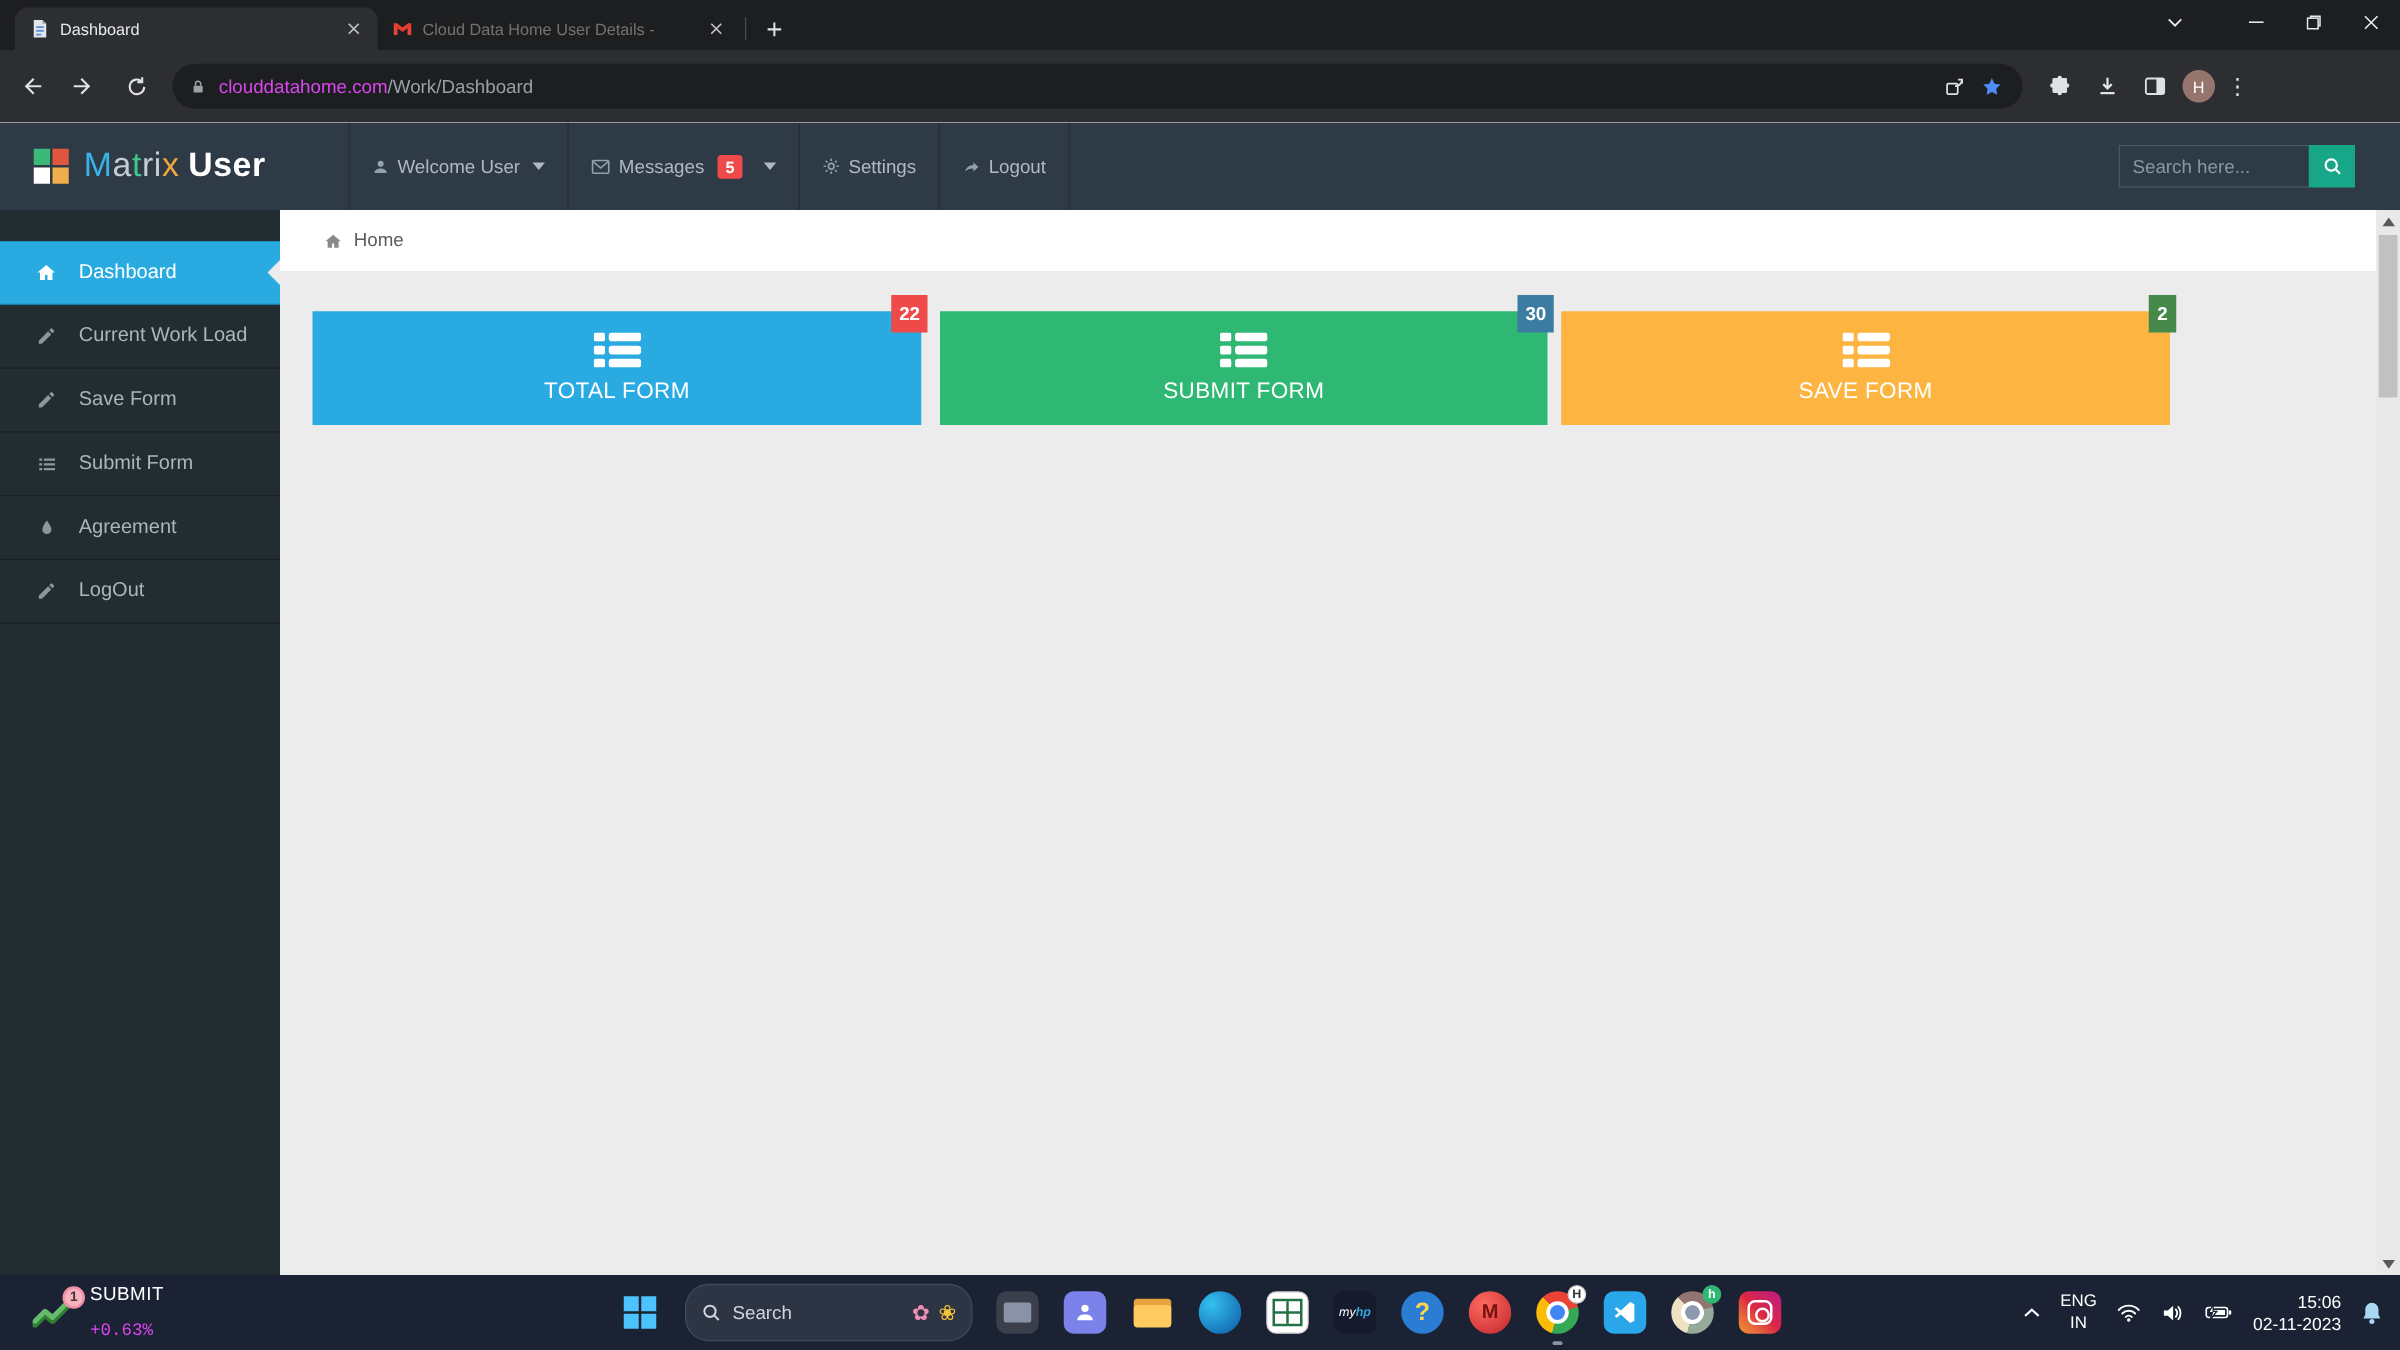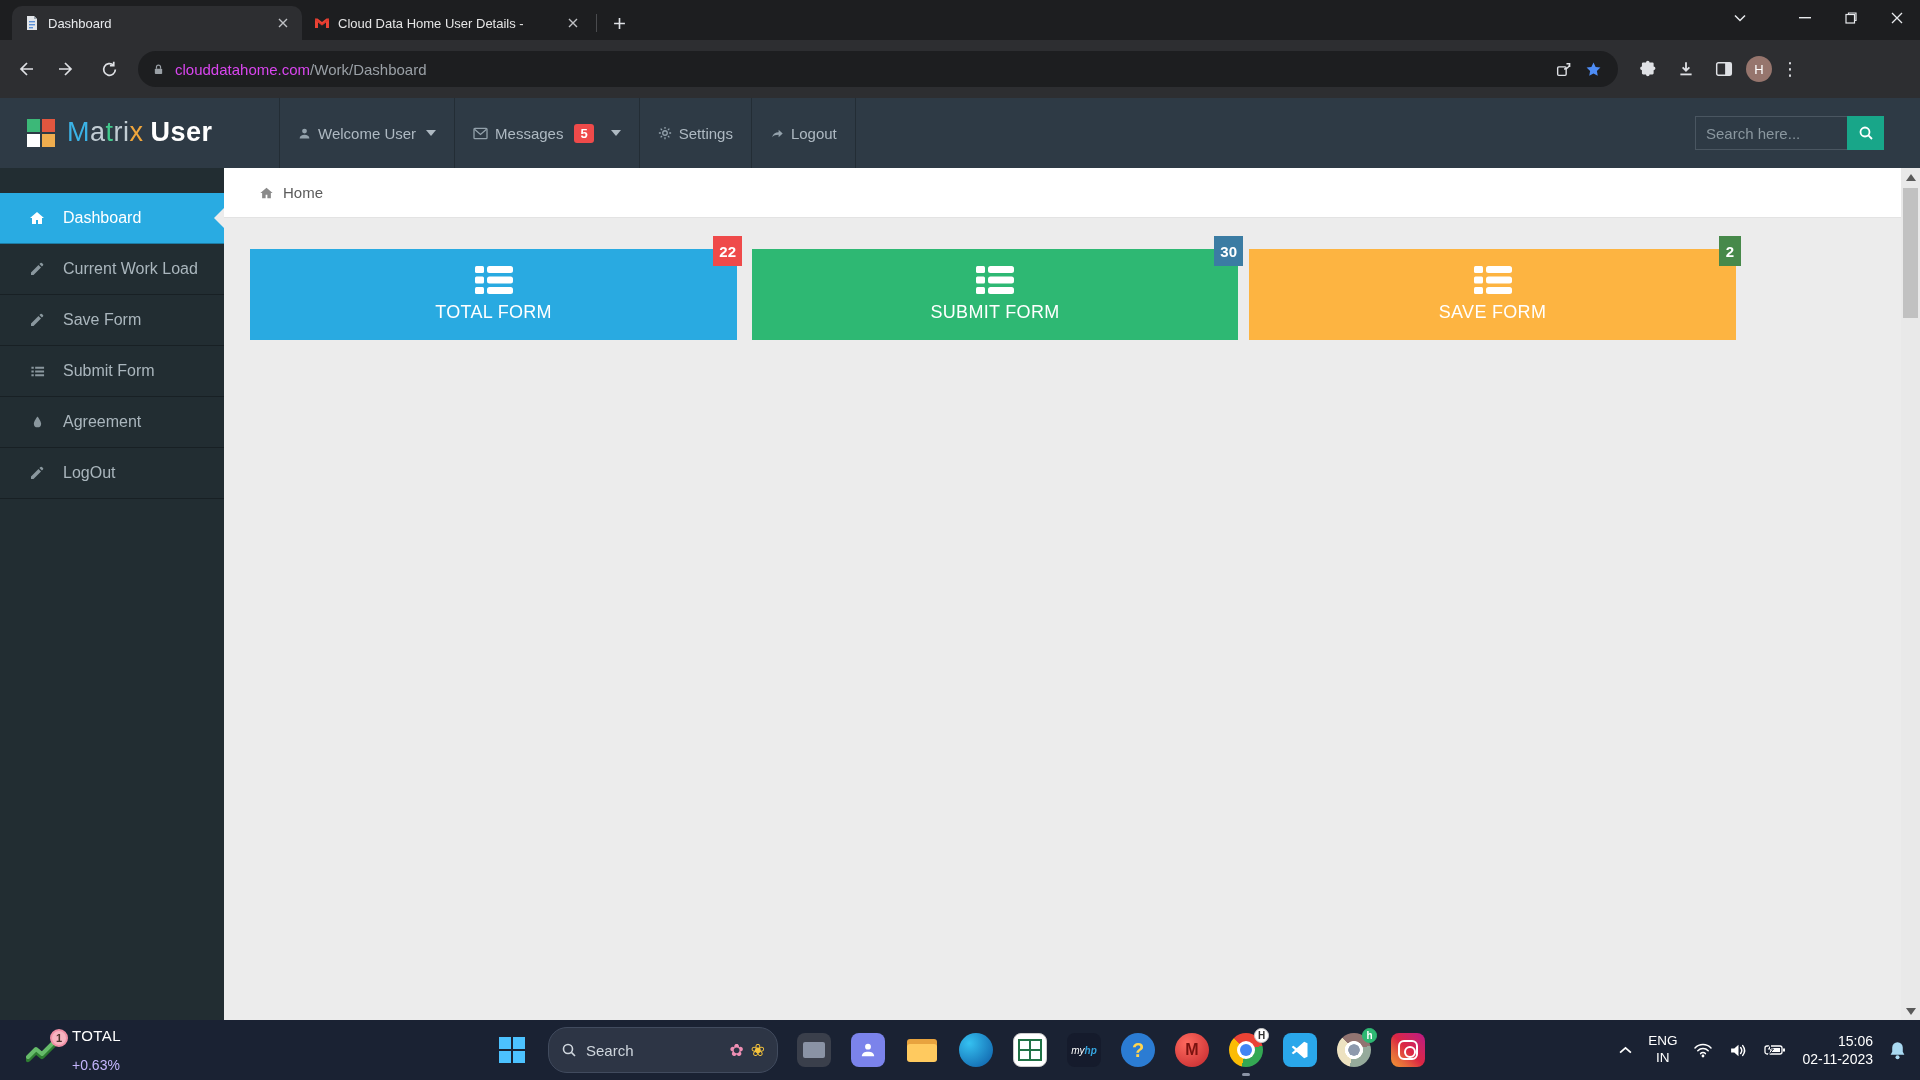--- a/index.html
+++ b/index.html
@@ -9,7 +9,7 @@
 
   
   #tabstrip { position:absolute; top:0; left:0; right:0; height:40px; background:#1d1e20; display:flex; align-items:flex-end; }
-  .tab { height:34px; display:flex; align-items:center; padding:0 10px 0 12px; gap:8px; color:#e5e5e5; font-size:13px; width:290px; }
+  .tab { height:34px; display:flex; align-items:center; padding:0 10px 0 12px; gap:8px; color:#737373; font-size:13px; width:290px; }
   .tab.active { background:#2d2e31; border-radius:10px 10px 0 0; color:#e8eaed; margin-left:12px; }
   .tab .tab-title { flex:1; white-space:nowrap; overflow:hidden; text-overflow:ellipsis; }
   .tab-close { width:18px; height:18px; border-radius:50%; display:flex; align-items:center; justify-content:center; color:#c0c2c5; flex:none; }

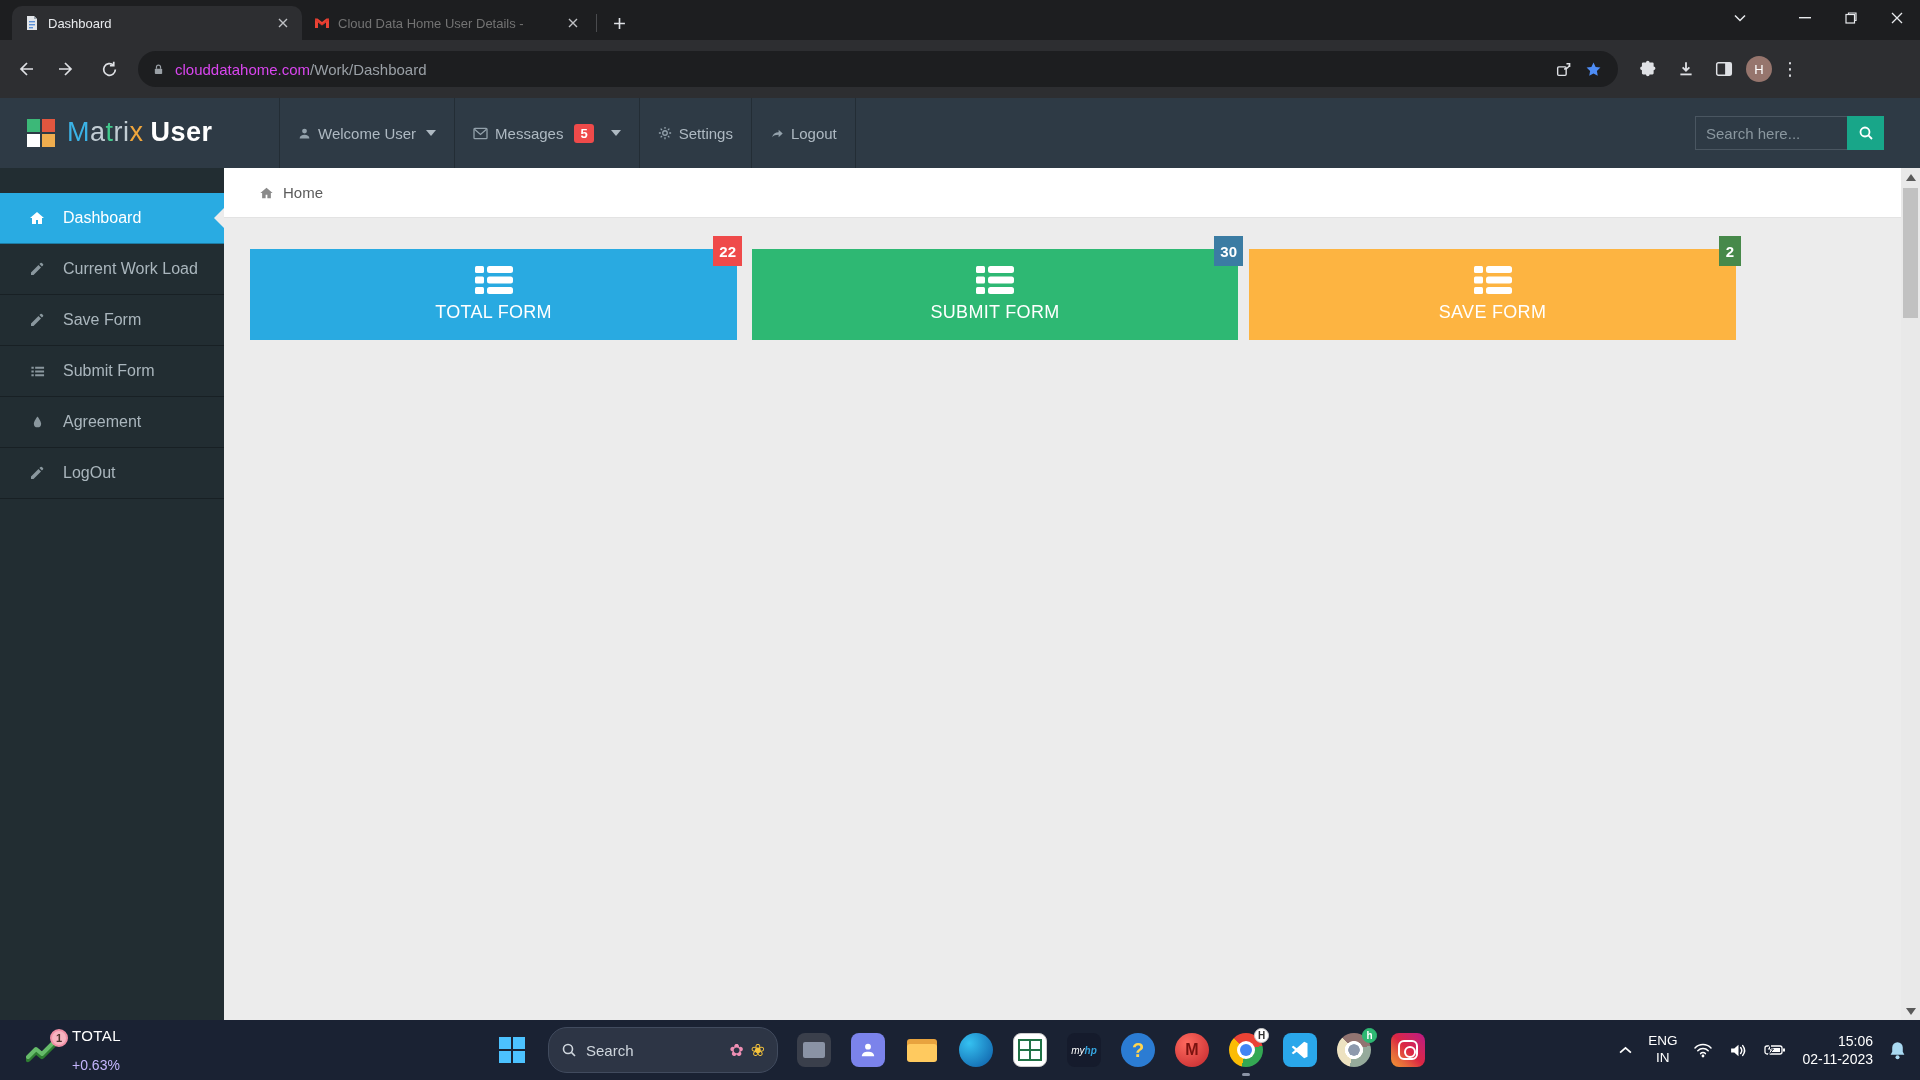--- a/index.html
+++ b/index.html
@@ -464,7 +464,7 @@
       <span id="stock-badge">1</span>
     </div>
     <div id="stock-text">
-      <div class="sym">TOTAL</div>
+      <div class="sym">SUBMIT</div>
       <div class="chg">+0.63%</div>
     </div>
   </div>

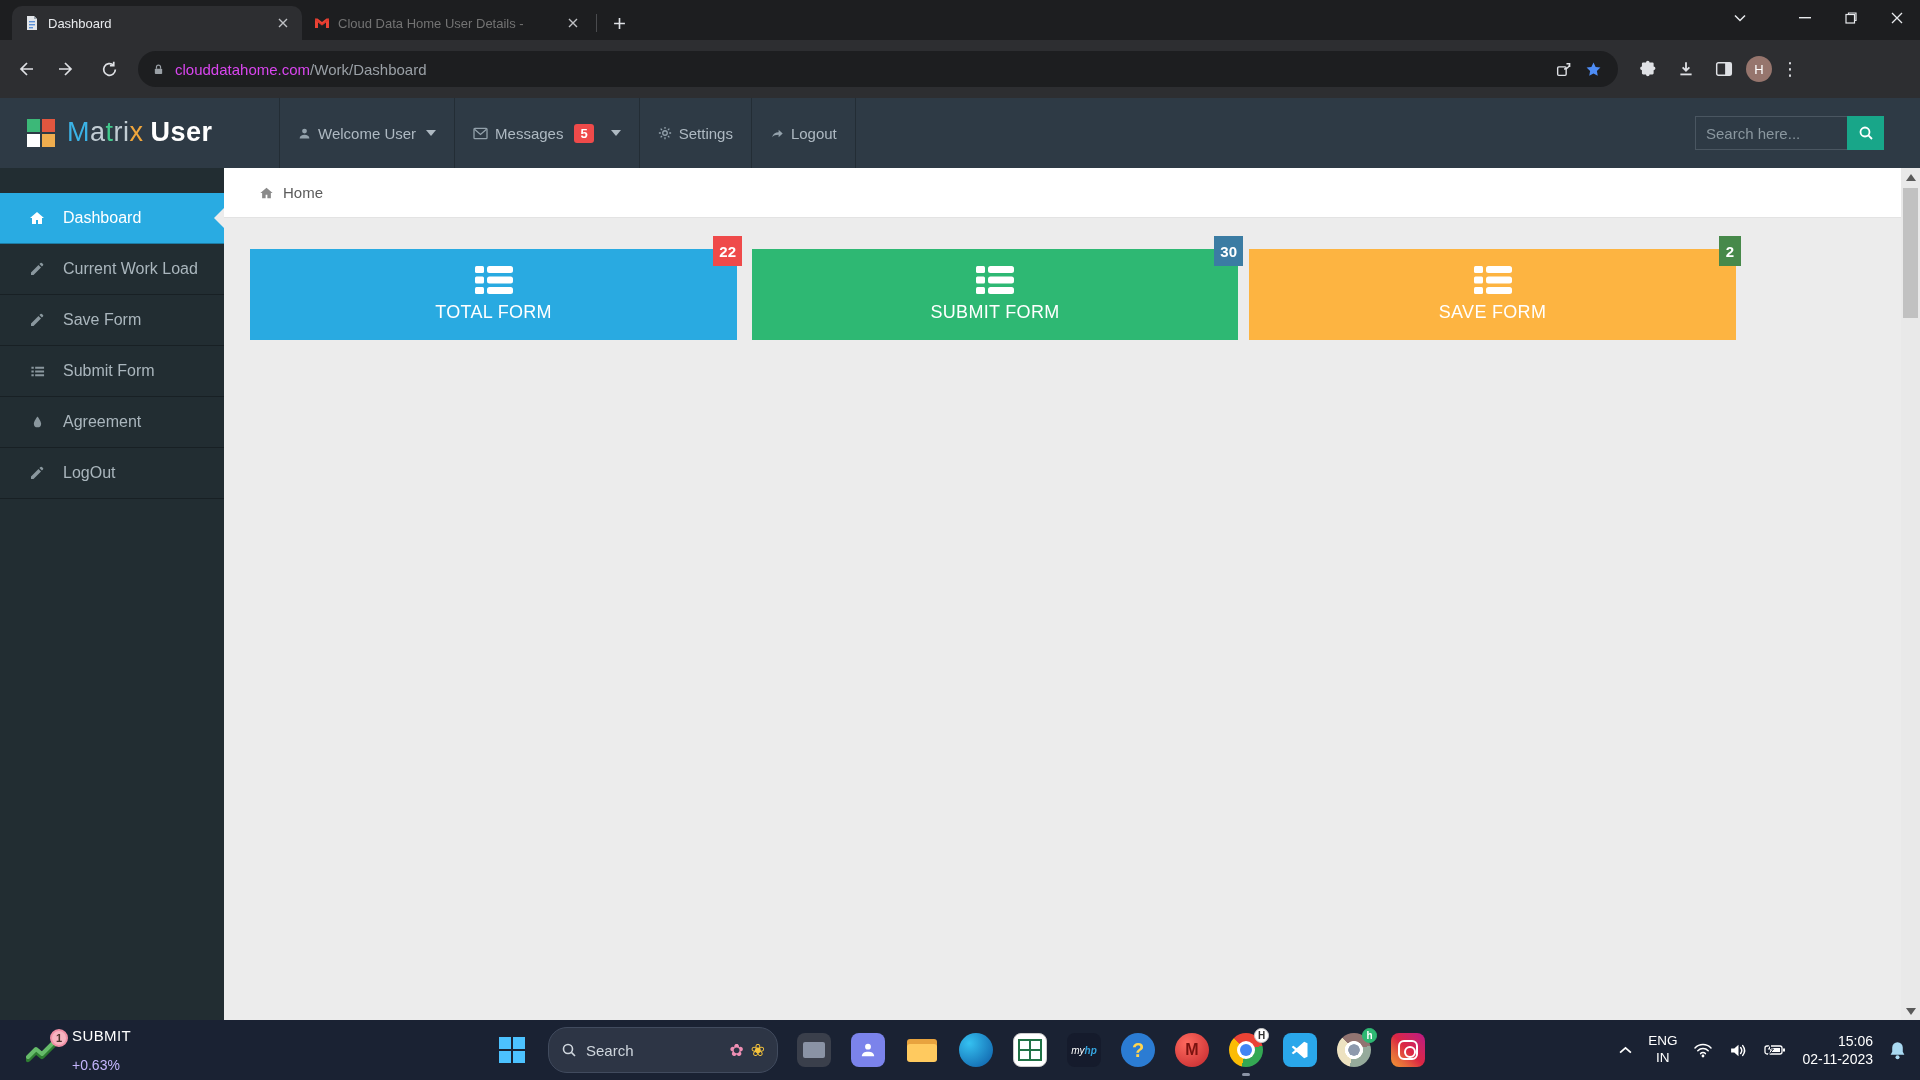--- a/index.html
+++ b/index.html
@@ -100,7 +100,7 @@
   #stock-icon { position:relative; width:34px; height:30px; }
   #stock-badge { position:absolute; top:-6px; right:-8px; width:18px; height:18px; border-radius:50%; background:#f8b3c0; border:2px solid #f190a6; color:#4e342e; font-size:11px; font-weight:700; display:flex; align-items:center; justify-content:center; }
   #stock-text .sym { color:#fff; font-size:15px; letter-spacing:.4px; }
-  #stock-text .chg { color:#c4b5fd; font-size:14px; margin-top:13px; }
+  #stock-text .chg { color:#d946ef; font-size:14px; margin-top:13px;font-family:Liberation Mono, monospace; }
 
   #tb-center { margin:0 auto; display:flex; align-items:center; gap:18px; }
   .tb-app { width:36px; height:36px; display:flex; align-items:center; justify-content:center; position:relative; }

